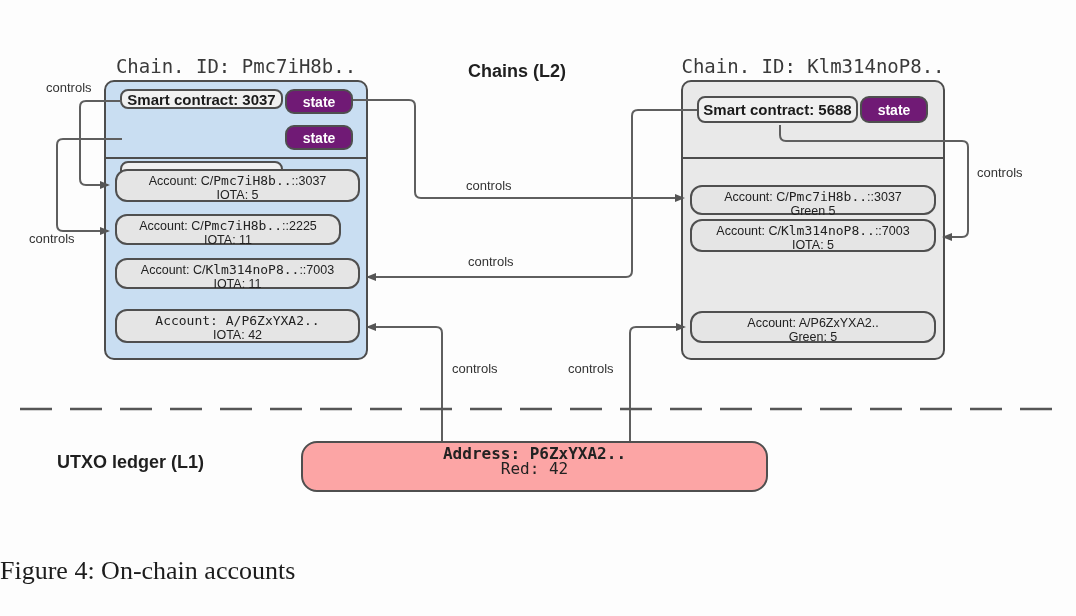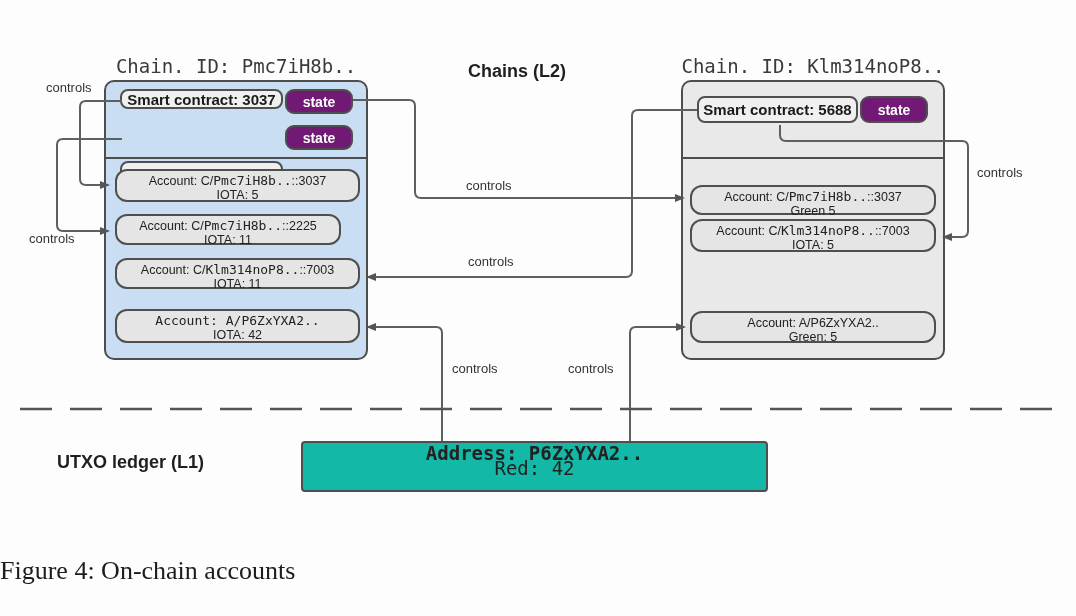--- a/index.html
+++ b/index.html
@@ -25,8 +25,8 @@
   .acc .l2{font-size:12.5px;color:#222;line-height:14px;white-space:nowrap;}
   .mono{font-family:"DejaVu Sans Mono",monospace;font-size:13px;}
   .controls{font-size:13px;color:#333;white-space:nowrap;}
-  .addr{border:2.5px solid #4f4f4f;border-radius:4px;background:#14b8a6;box-sizing:border-box;
-       font-family:"DejaVu Sans Mono",monospace;font-size:19px;color:#222;
+  .addr{border:2.5px solid #4f4f4f;border-radius:16px;background:#fca5a5;box-sizing:border-box;
+       font-family:"DejaVu Sans Mono",monospace;font-size:16px;color:#222;
        text-align:center;padding-top:3px;line-height:15px;}
   .addr .t{font-weight:bold;}
   .caption{width:1076px;text-align:left;font-family:"Liberation Serif",serif;

